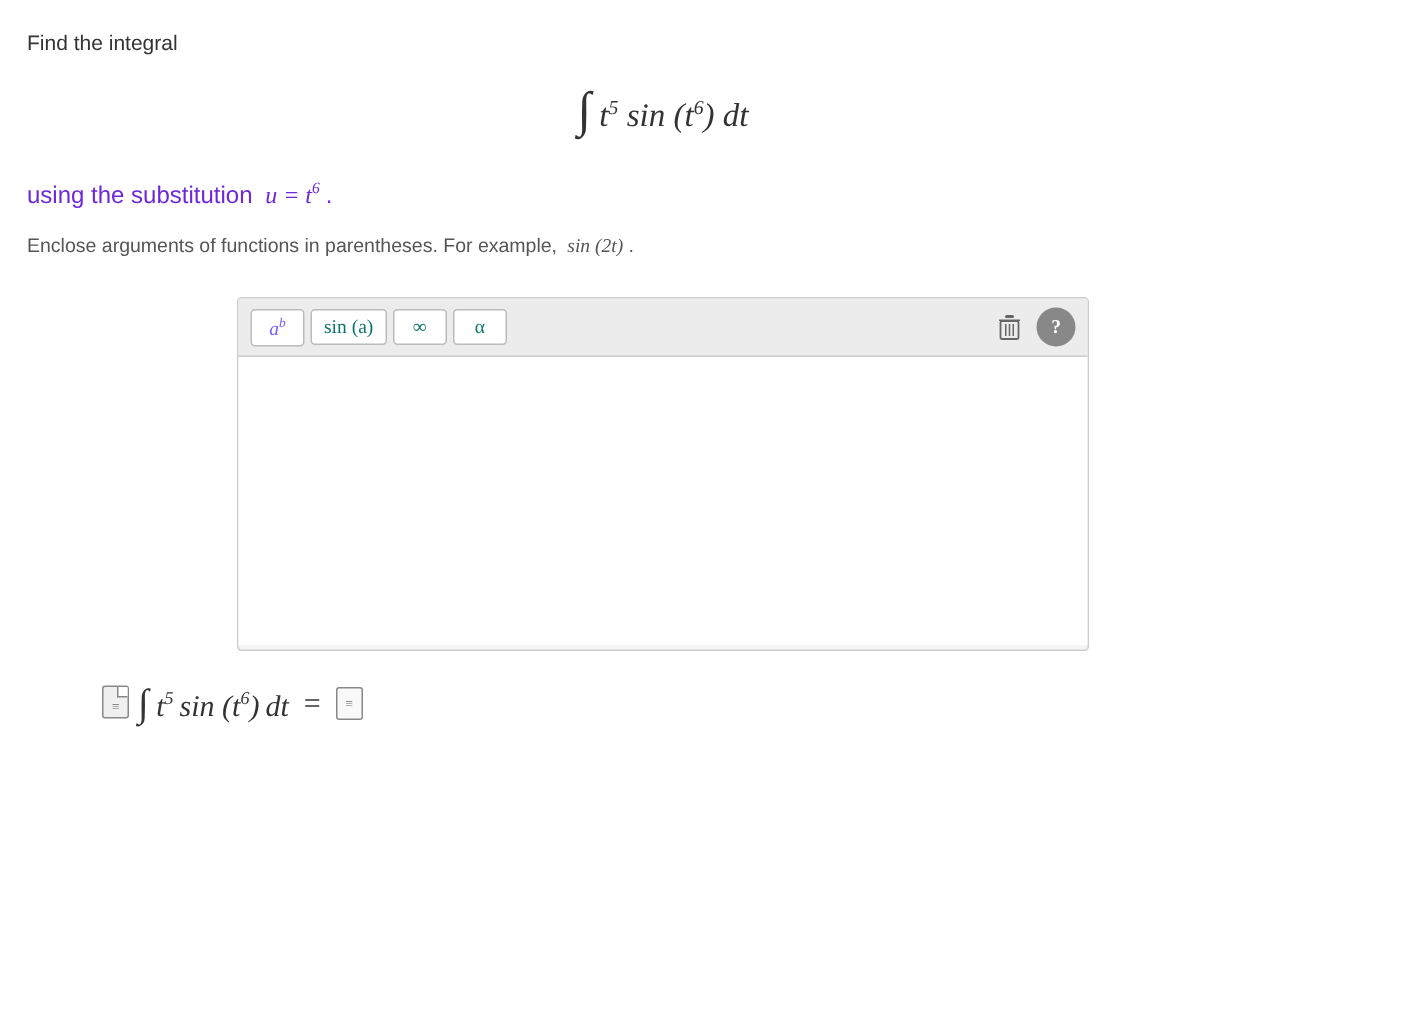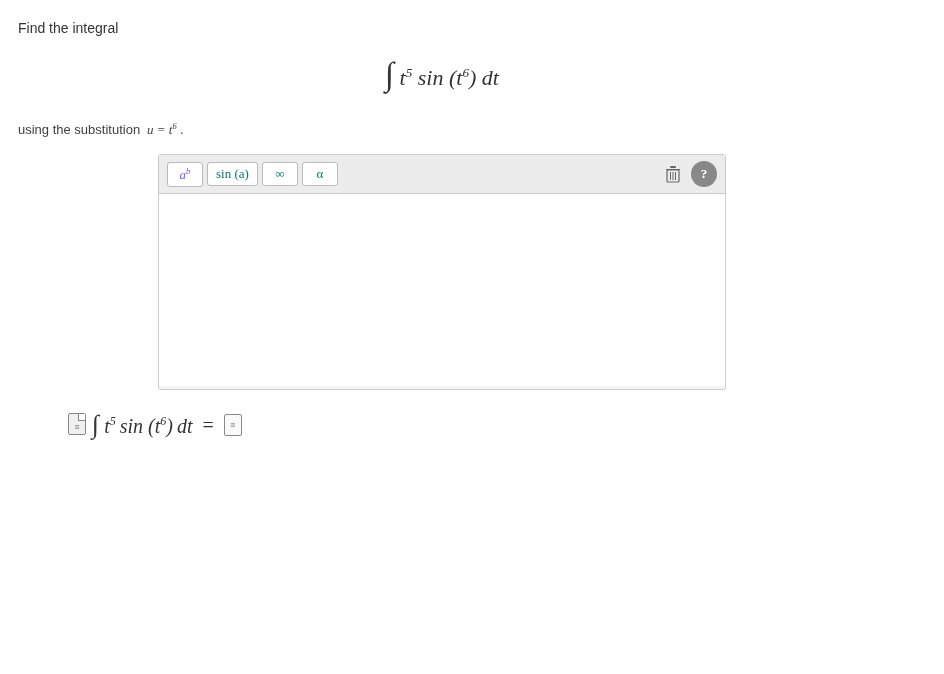--- a/index.html
+++ b/index.html
@@ -41,8 +41,8 @@
     }
 
     .substitution-line {
-      font-size: 13px;
-      color: #404040;
+      font-size: 16px;
+      color: #6d28d9;
       margin-bottom: 16px;
     }
 

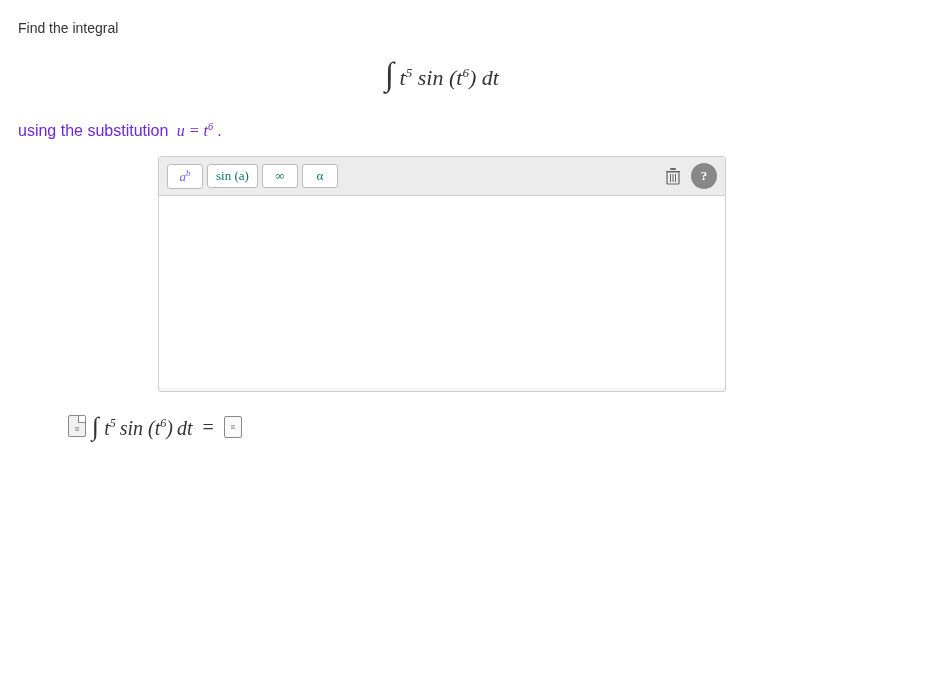--- a/index.html
+++ b/index.html
@@ -223,6 +223,11 @@
     </span>.
   </div>
 
+  <div class="instruction-line">
+    <span>Enclose arguments of functions in parentheses. For example,</span>
+    <span class="math-inline">&nbsp;sin&nbsp;(2<i>t</i>)</span>
+    <span>.</span>
+  </div>
 
   <div class="editor-wrapper">
     <div class="editor-container">

